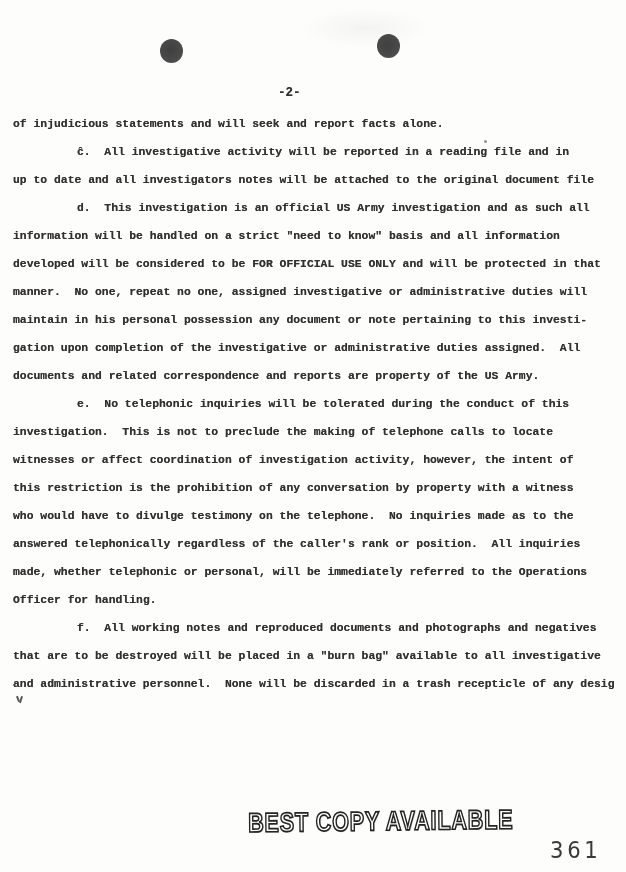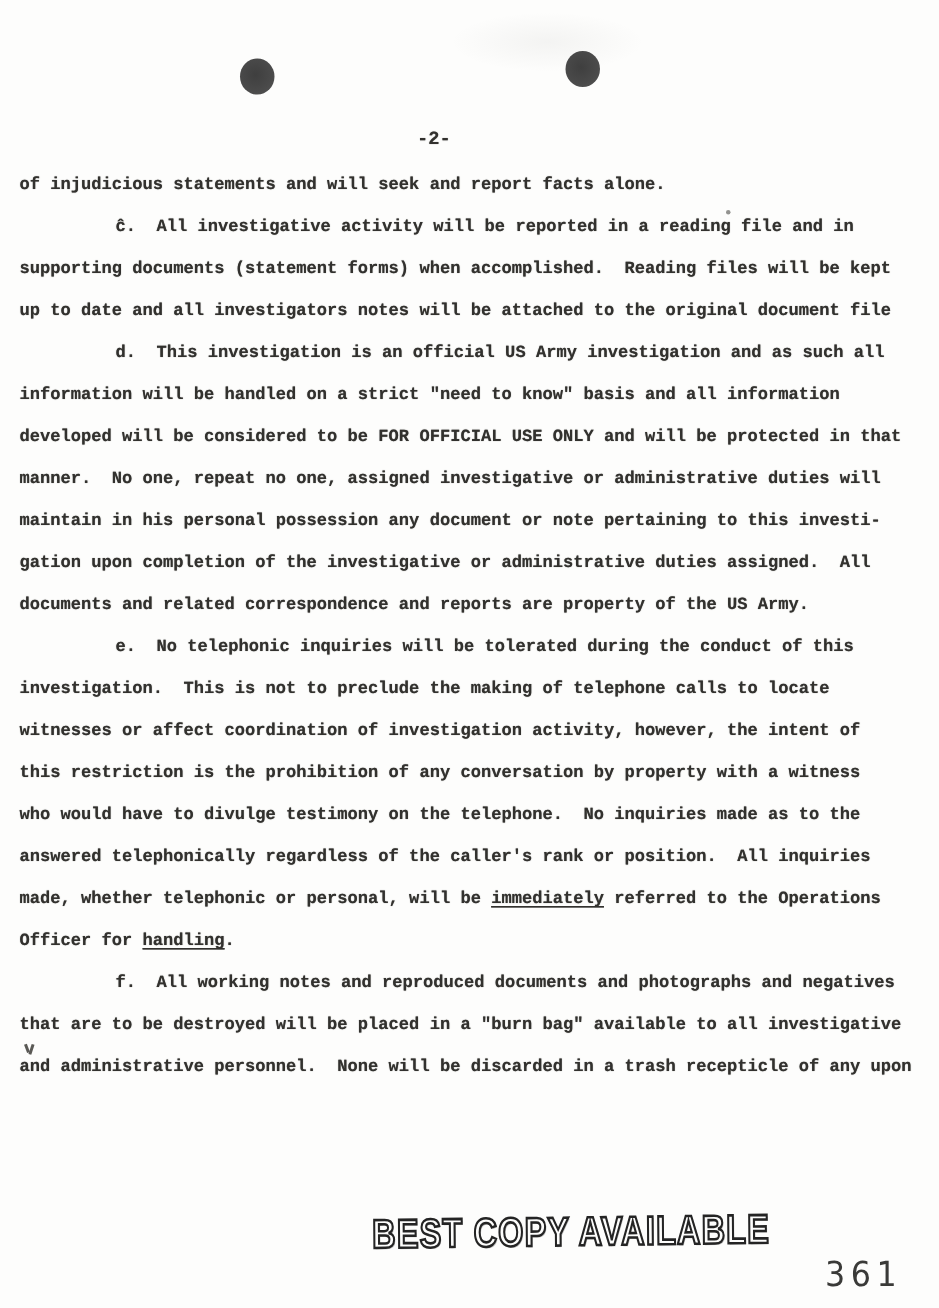--- a/index.html
+++ b/index.html
@@ -132,7 +132,6 @@
   <div class="text-block">
       <div class="line"><span>of injudicious statements and will seek and report facts alone.</span></div>
       <div class="line indent"><span>ĉ.  All investigative activity will be reported in a reading file and in</span></div>
-      <div class="line"><span>supporting documents (statement forms) when accomplished.  Reading files will be kept</span></div>
       <div class="line"><span>up to date and all investigators notes will be attached to the original document file</span></div>
       <div class="line indent"><span>d.  This investigation is an official US Army investigation and as such all</span></div>
       <div class="line"><span>information will be handled on a strict "need to know" basis and all information</span></div>

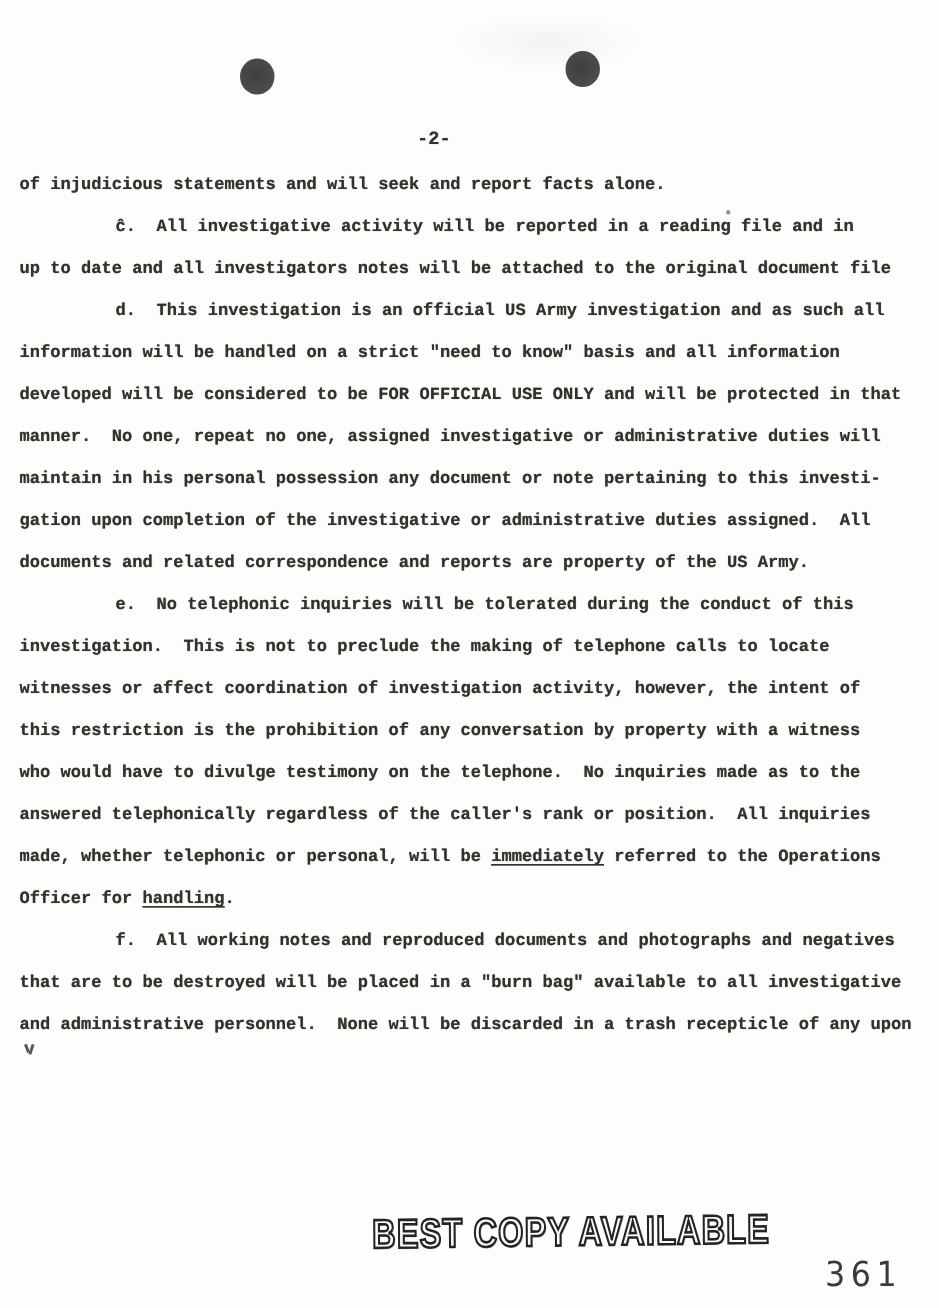--- a/index.html
+++ b/index.html
@@ -51,7 +51,6 @@
   }
   .line.indent { padding-left: 64px; }
   .u {
-    text-decoration: underline;
     text-underline-offset: 2px;
   }
   

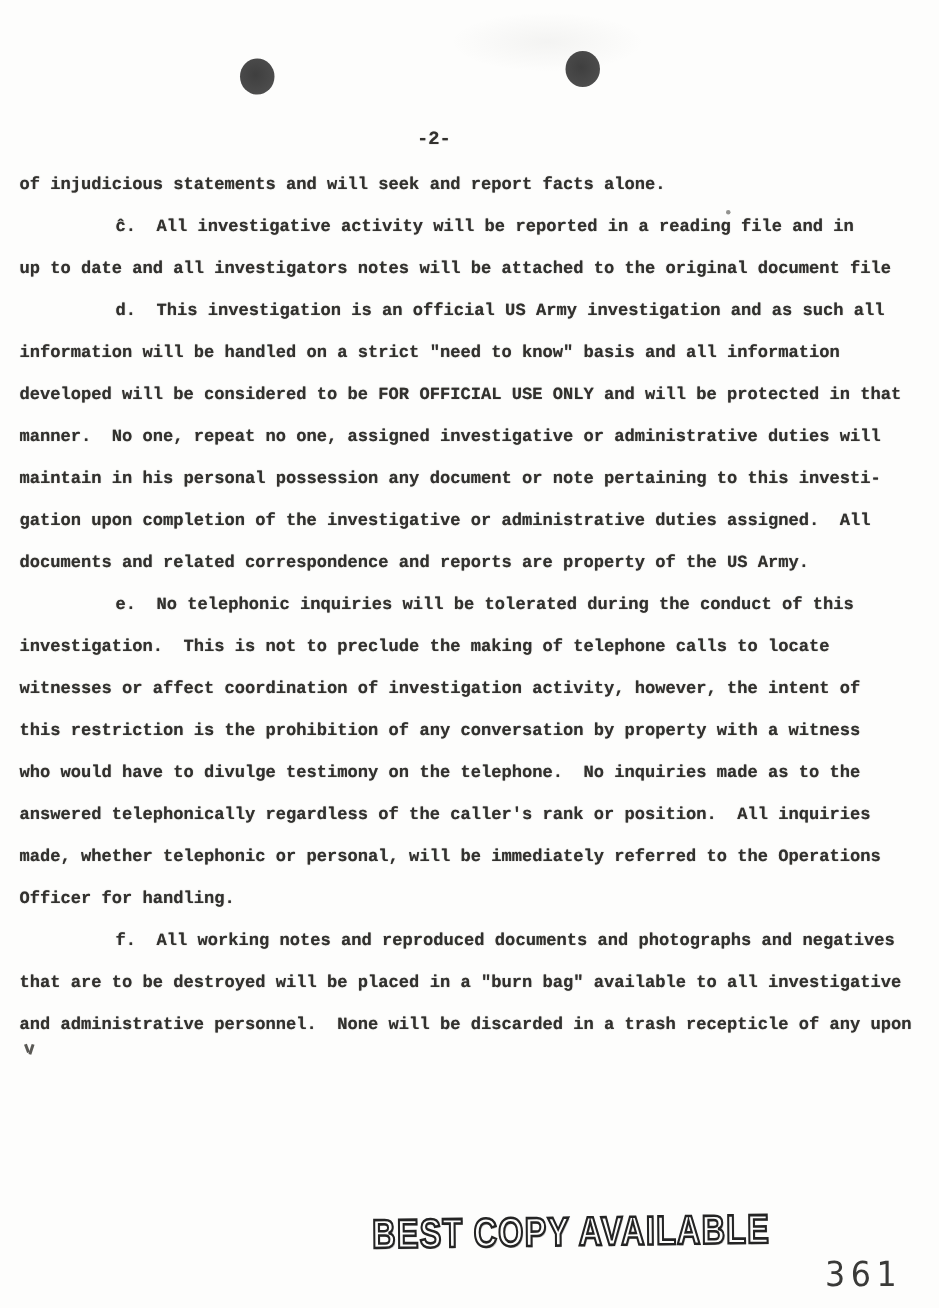--- a/index.html
+++ b/index.html
@@ -149,7 +149,7 @@
       <div class="line"><span>Officer for </span><span class="u">handling</span><span>.</span></div>
       <div class="line indent"><span>f.  All working notes and reproduced documents and photographs and negatives</span></div>
       <div class="line"><span>that are to be destroyed will be placed in a "burn bag" available to all investigative</span></div>
-      <div class="line"><span>and administrative personnel.  None will be discarded in a trash recepticle of any upon</span></div>
+      <div class="line"><span>and administrative personnel.  None will be discarded in a trash recepticle of any desig</span></div>
     </div>
 
   <div class="stray-mark"></div>

